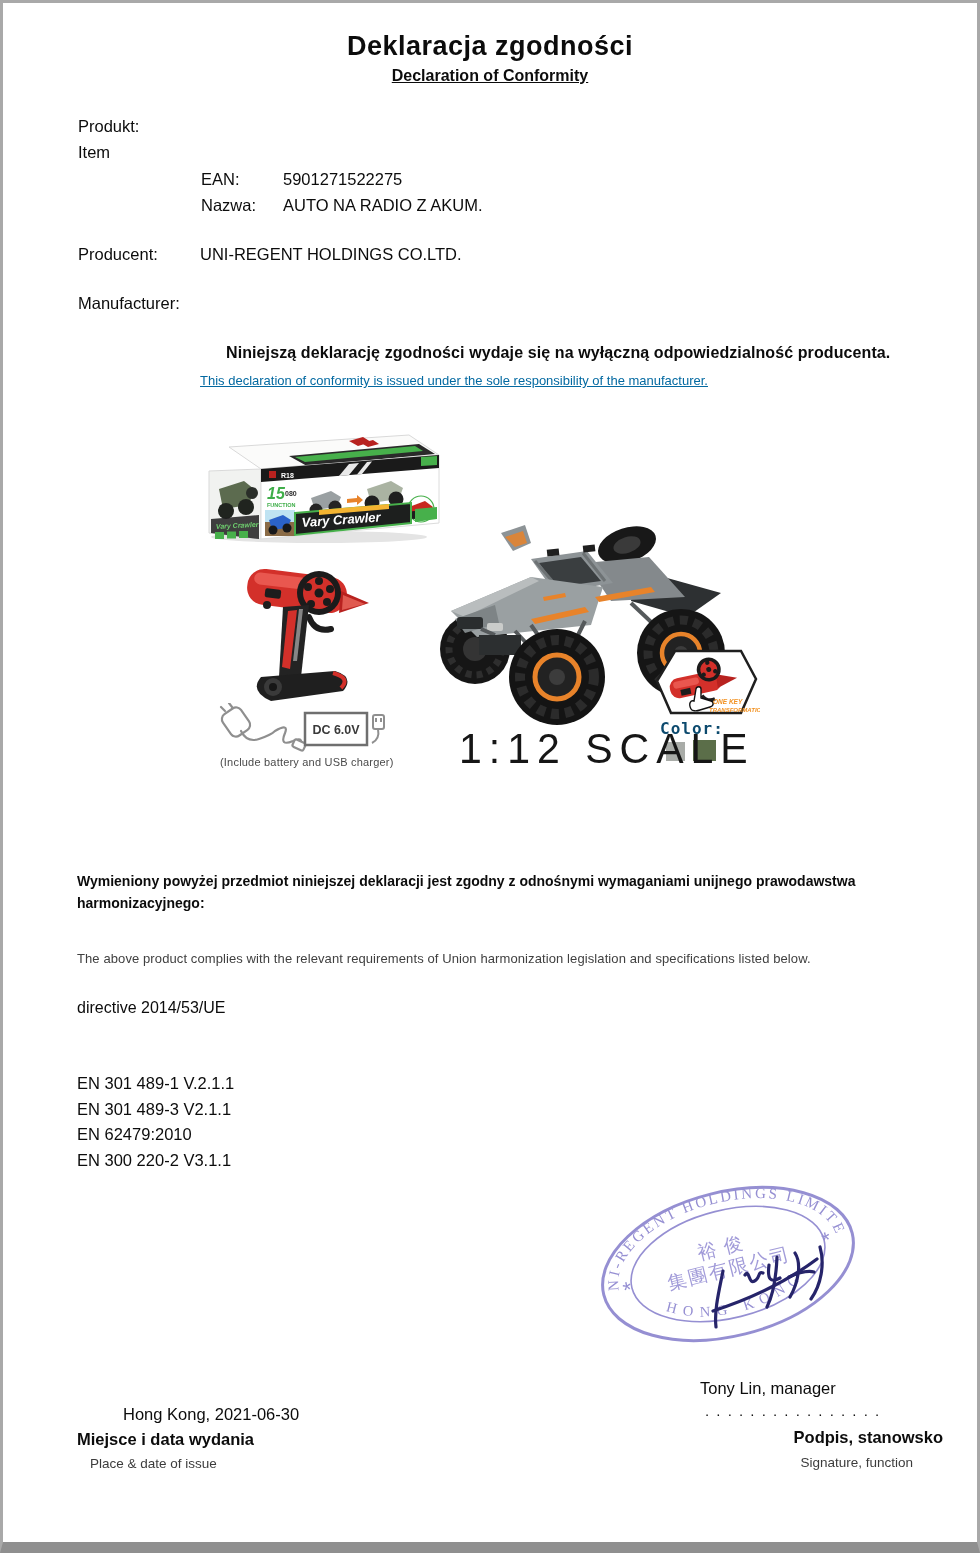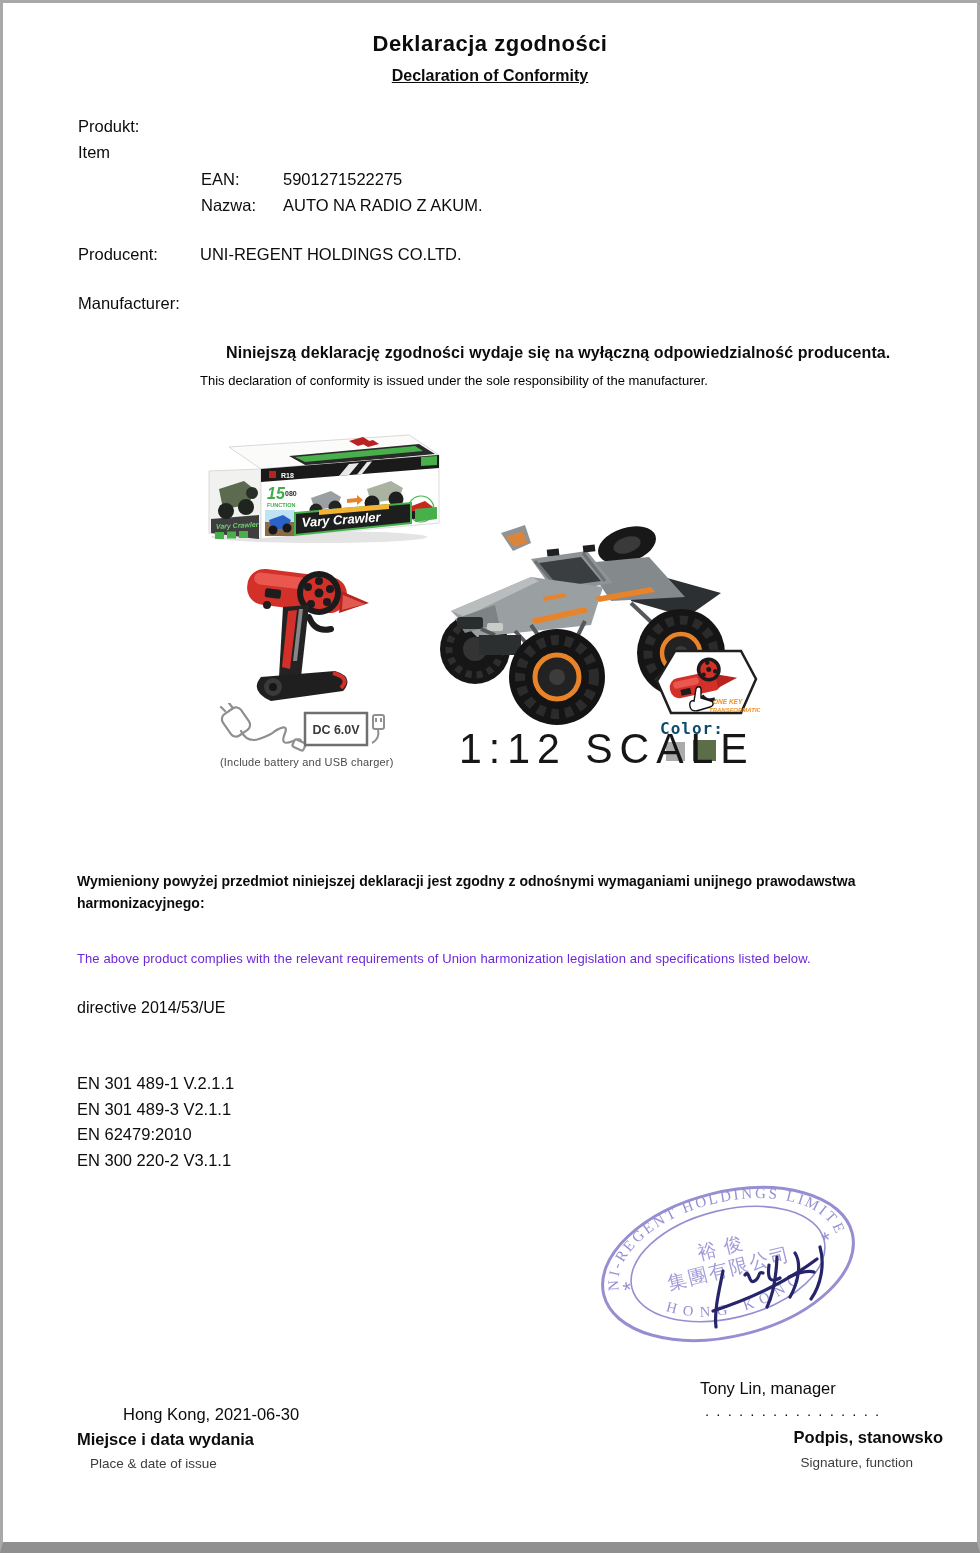--- a/index.html
+++ b/index.html
@@ -18,7 +18,7 @@
   .b{font-weight:bold;}
   .grey{color:#3c3c3c;}
   .nw{white-space:nowrap;}
-  .title{left:0;right:0;top:28px;text-align:center;font-size:22px;font-weight:bold;letter-spacing:.5px;}
+  .title{left:0;right:0;top:28px;text-align:center;font-size:27px;font-weight:bold;letter-spacing:.5px;}
   .subtitle{left:0;right:0;top:64px;text-align:center;font-size:16px;font-weight:bold;text-decoration:underline;}
   .lbl{font-size:16.5px;}
   .row-lbl{display:inline-block;width:82px;}

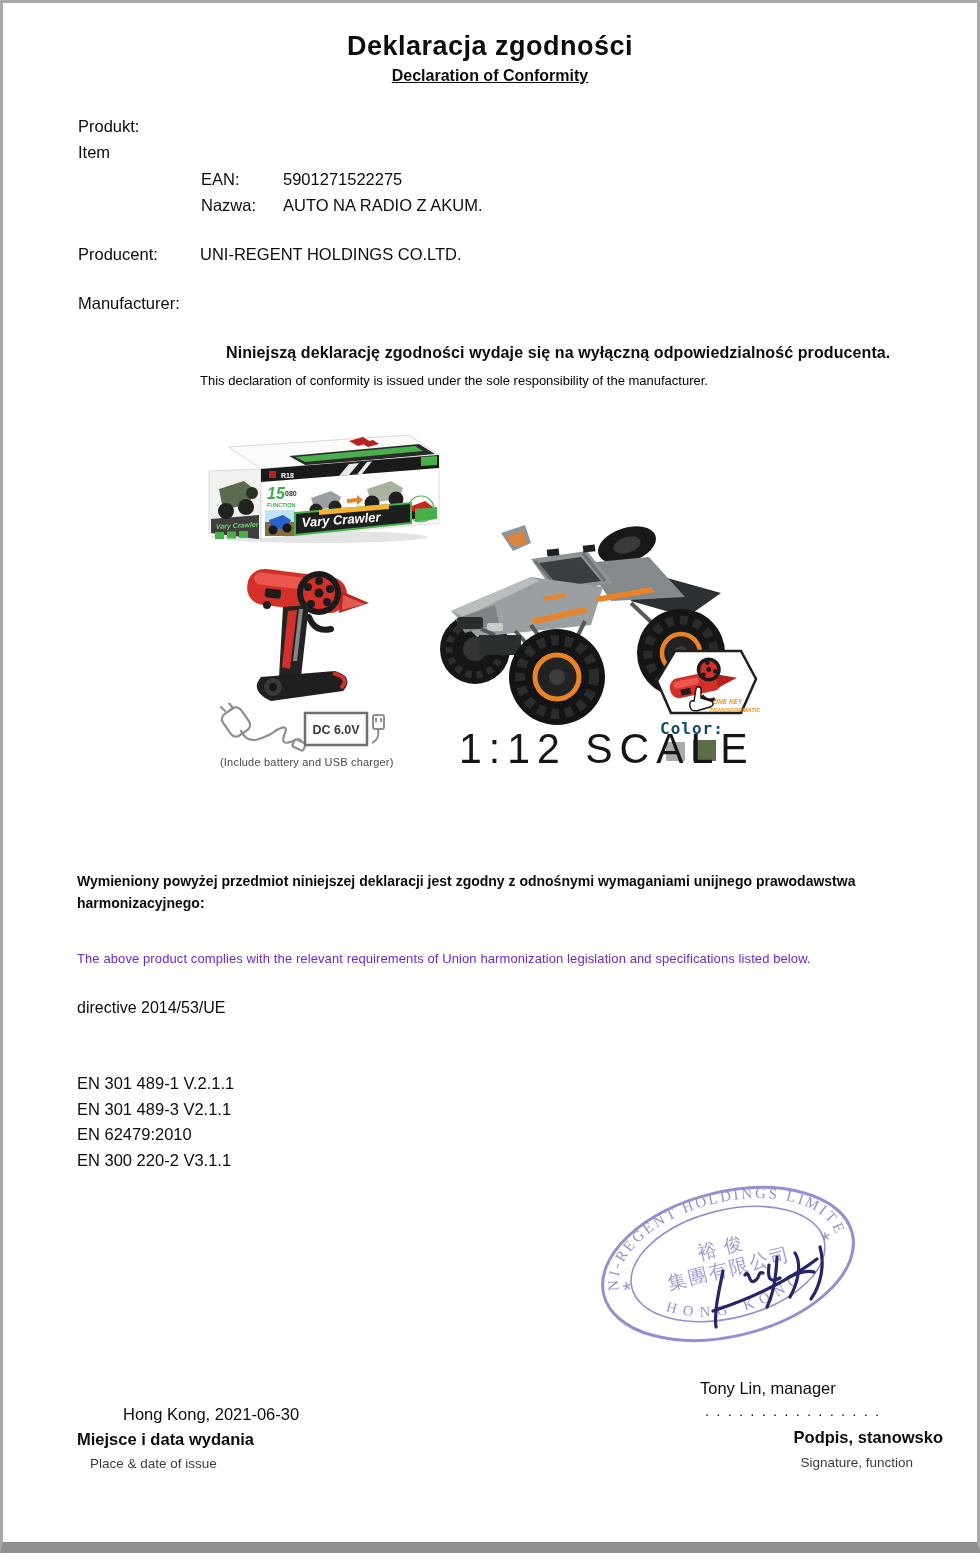--- a/index.html
+++ b/index.html
@@ -24,7 +24,7 @@
   .row-lbl{display:inline-block;width:82px;}
   .addr{font-size:13.5px;letter-spacing:.1px;}
   .decl-pl{font-size:16px;font-weight:bold;letter-spacing:.1px;margin-left:26px;}
-  .decl-en{font-size:13px;color:#000000;}
+  .decl-en{font-size:13px;color:#0369a1;text-decoration:underline;}
   .comp-pl{width:878px;font-size:14px;font-weight:bold;line-height:1.55;}
   .comp-en{font-size:13px;color:#6d28d9;letter-spacing:.1px;}
   .directive{font-size:16px;}

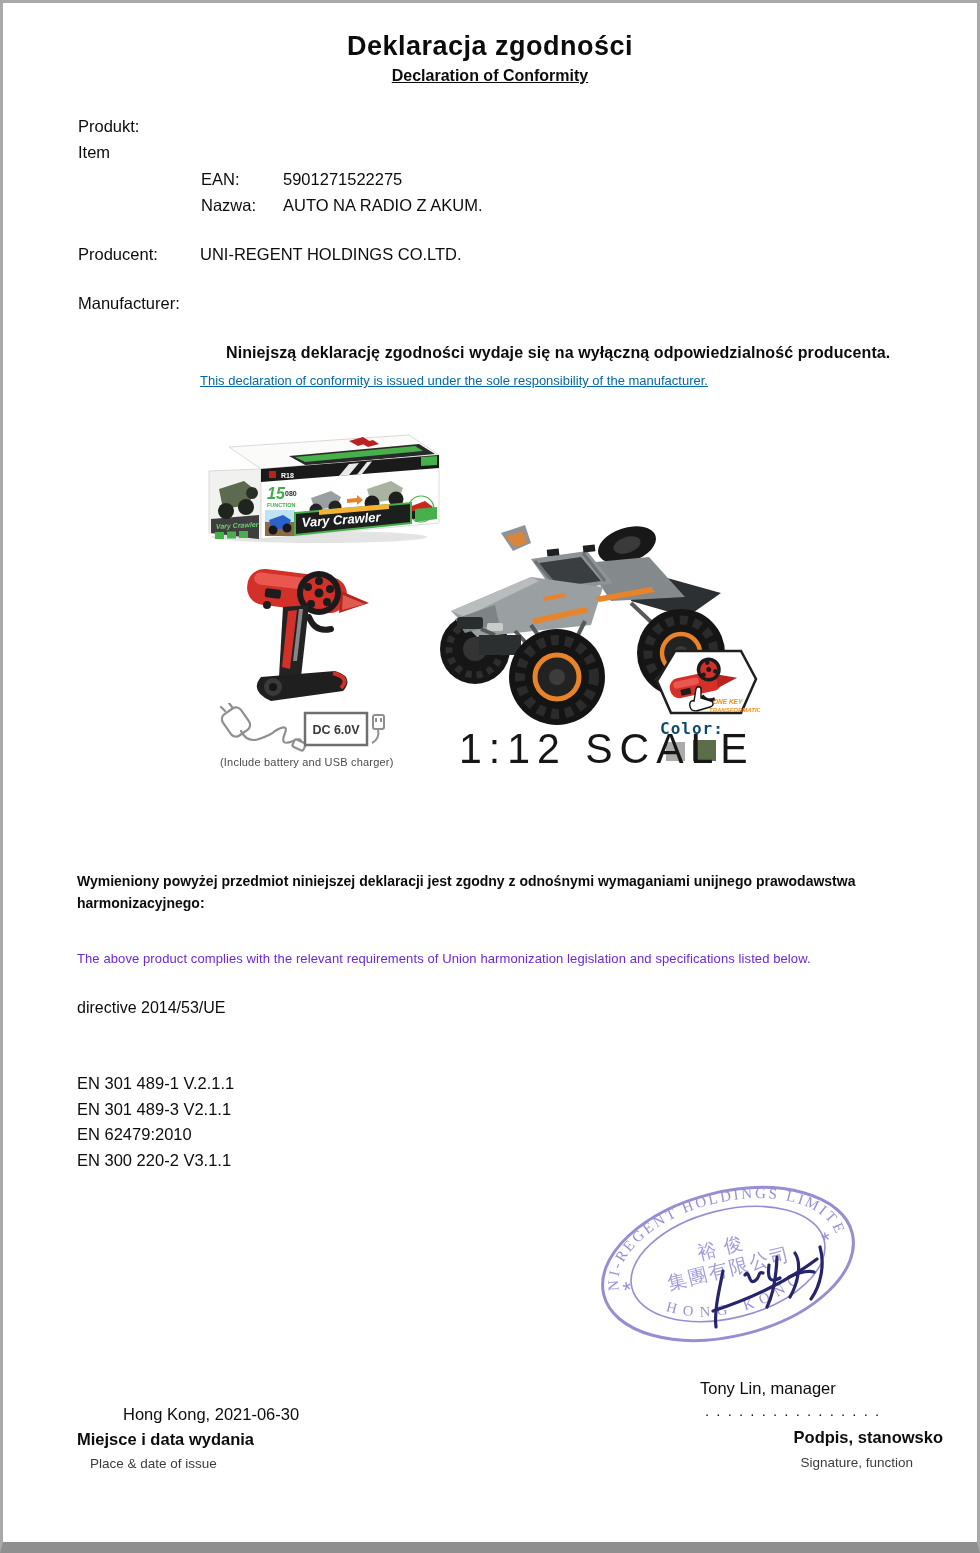--- a/index.html
+++ b/index.html
@@ -26,7 +26,7 @@
   .decl-pl{font-size:16px;font-weight:bold;letter-spacing:.1px;margin-left:26px;}
   .decl-en{font-size:13px;color:#0369a1;text-decoration:underline;}
   .comp-pl{width:878px;font-size:14px;font-weight:bold;line-height:1.55;}
-  .comp-en{font-size:13px;color:#6d28d9;letter-spacing:.1px;}
+  .comp-en{font-size:13px;color:#404040;letter-spacing:.1px;}
   .directive{font-size:16px;}
   .std{font-size:16.5px;line-height:25.5px;}
   .scale{font-size:41px;letter-spacing:7px;color:#161616;transform:scaleY(1.04);transform-origin:left top;}

